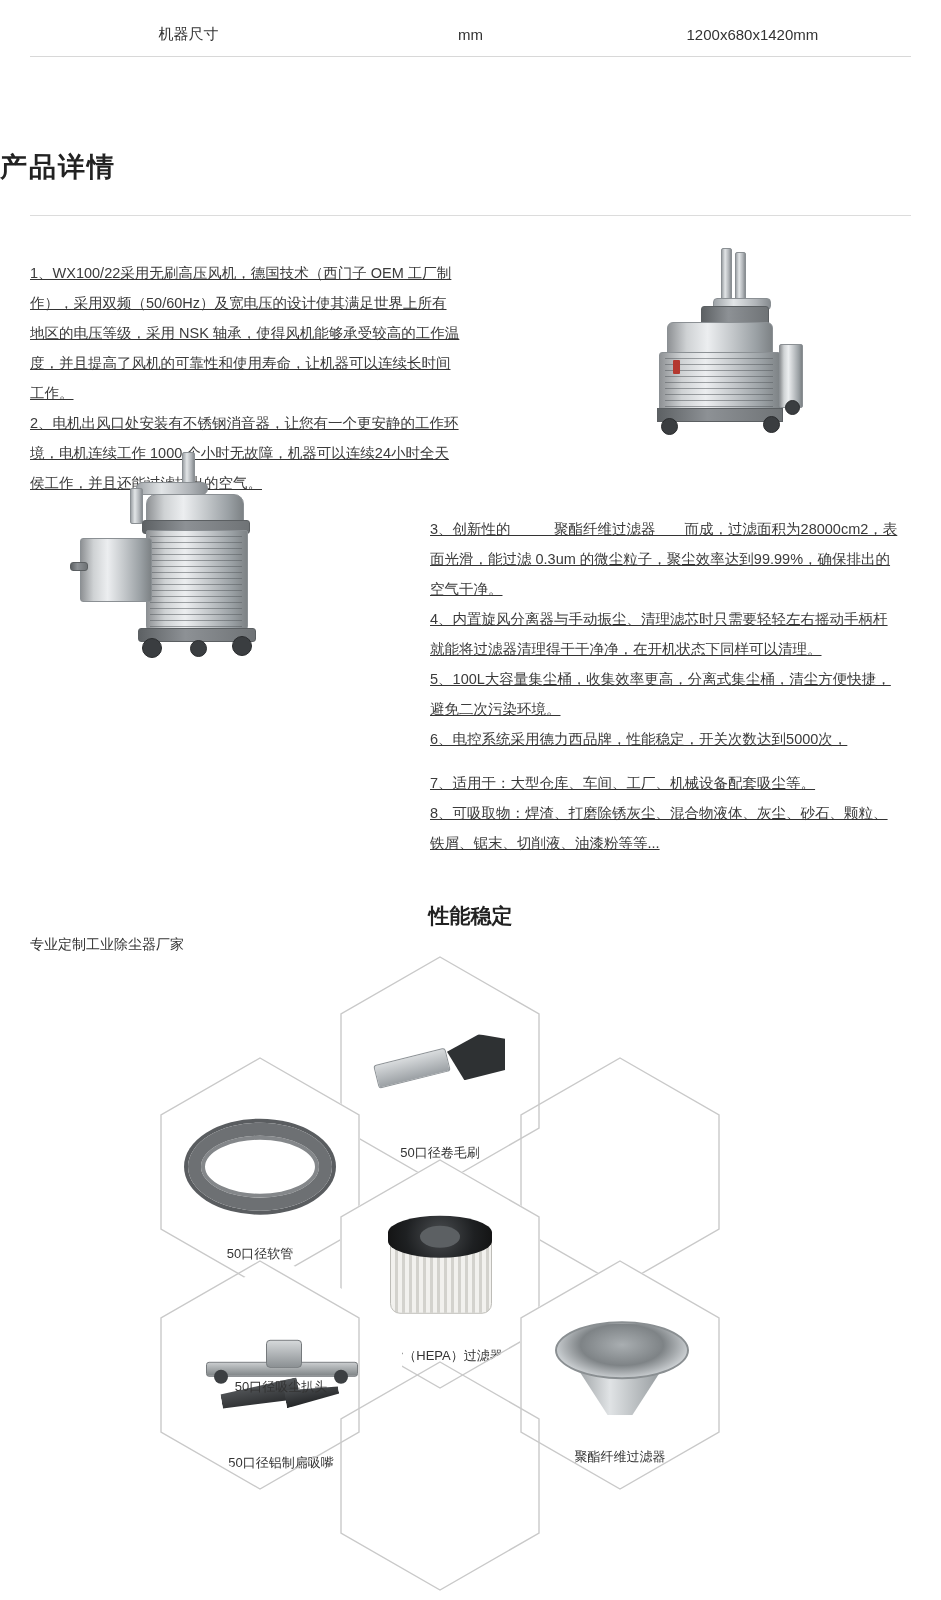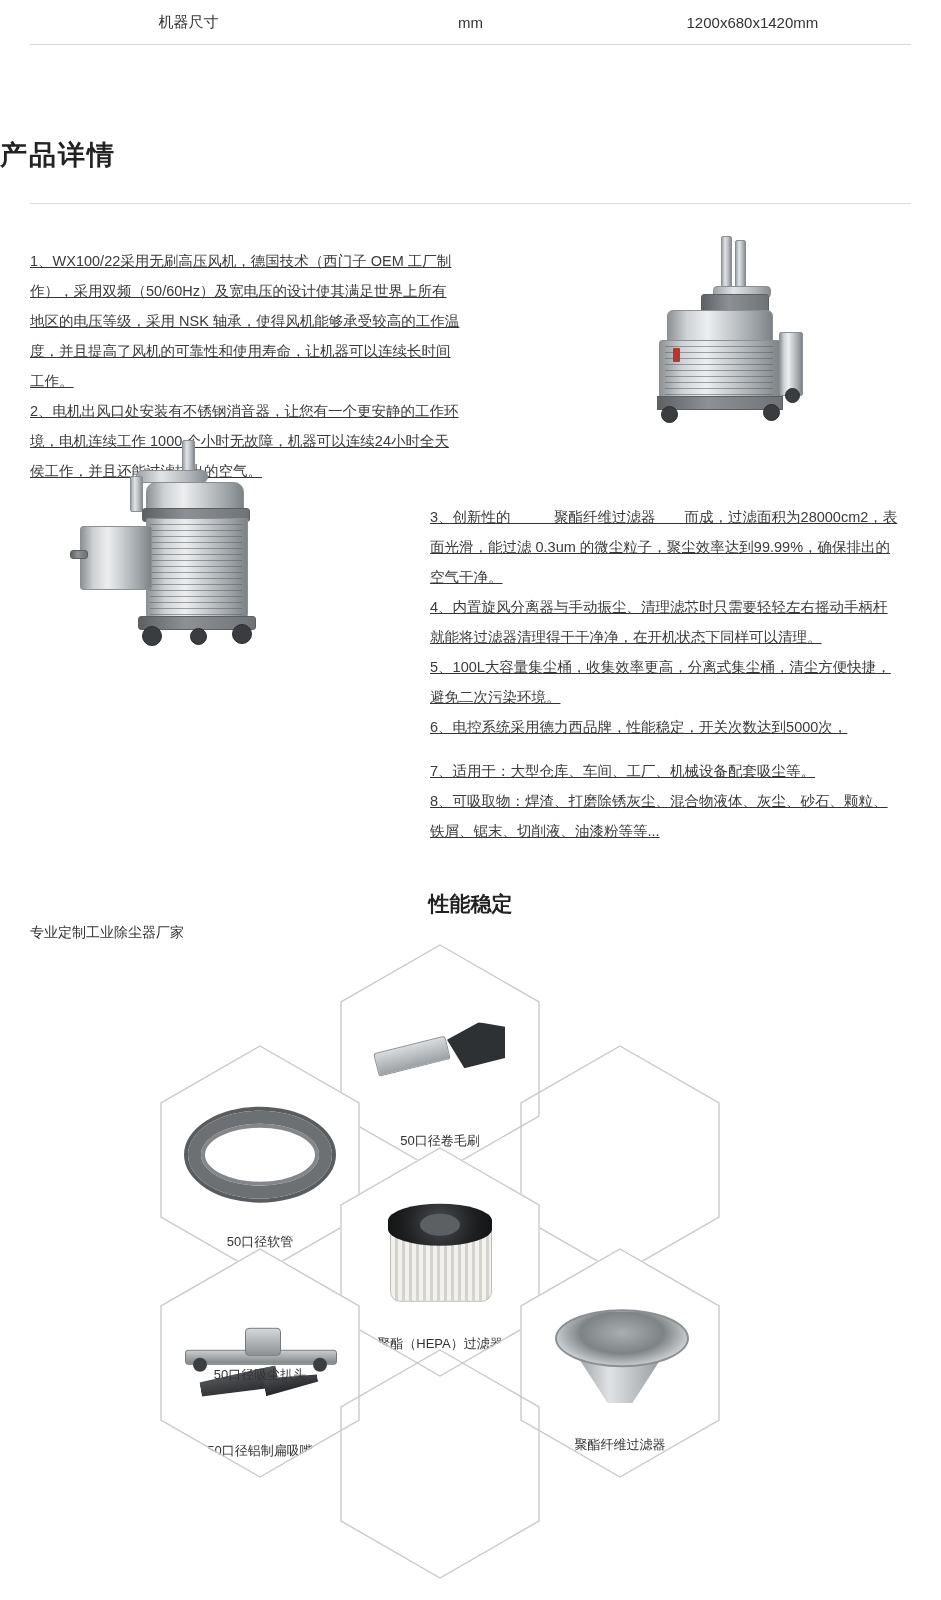--- a/index.html
+++ b/index.html
@@ -20,7 +20,7 @@
   .spec-table-wrap {
     width: 881px;
     margin: 0 auto;
-    padding-top: 4px;
+    padding-top: 16px;
   }
   table.spec {
     width: 100%;

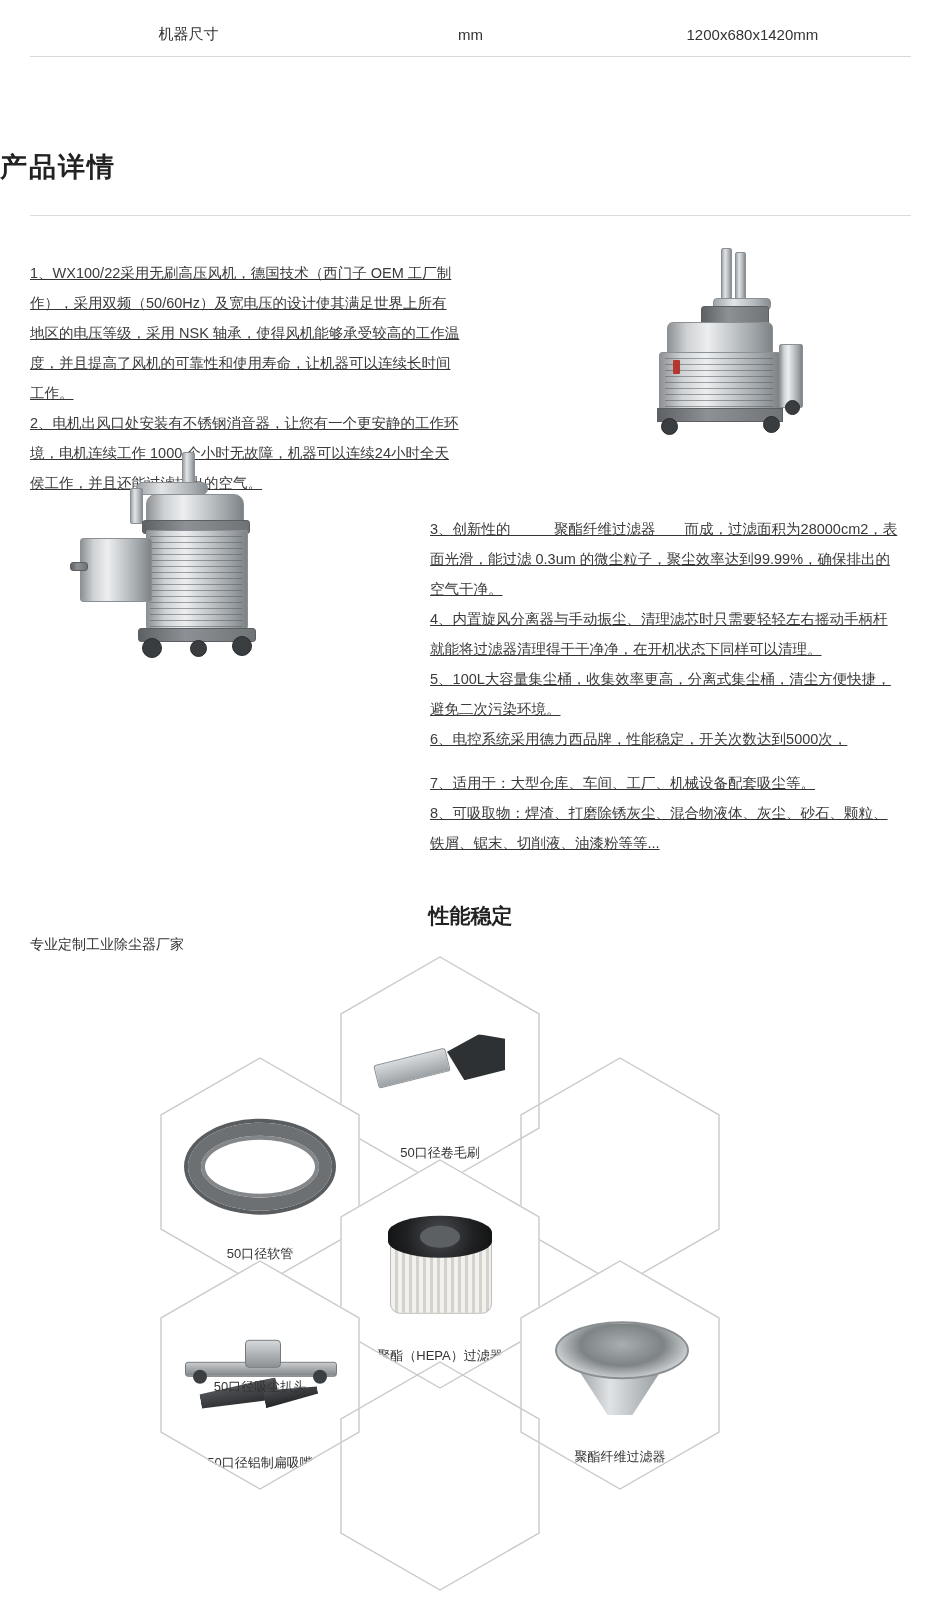--- a/index.html
+++ b/index.html
@@ -458,7 +458,7 @@
       </svg>
   </div>
 
-  <div class="hex" style="left:160px; top:304px;">
+  <div class="hex" style="left:160px; top:304px;padding-left:42px;">
     <div class="hex-inner"></div>
     <div class="hex-art" style="transform:translate(-50%,-70%);">
       <div class="floor-tool">

